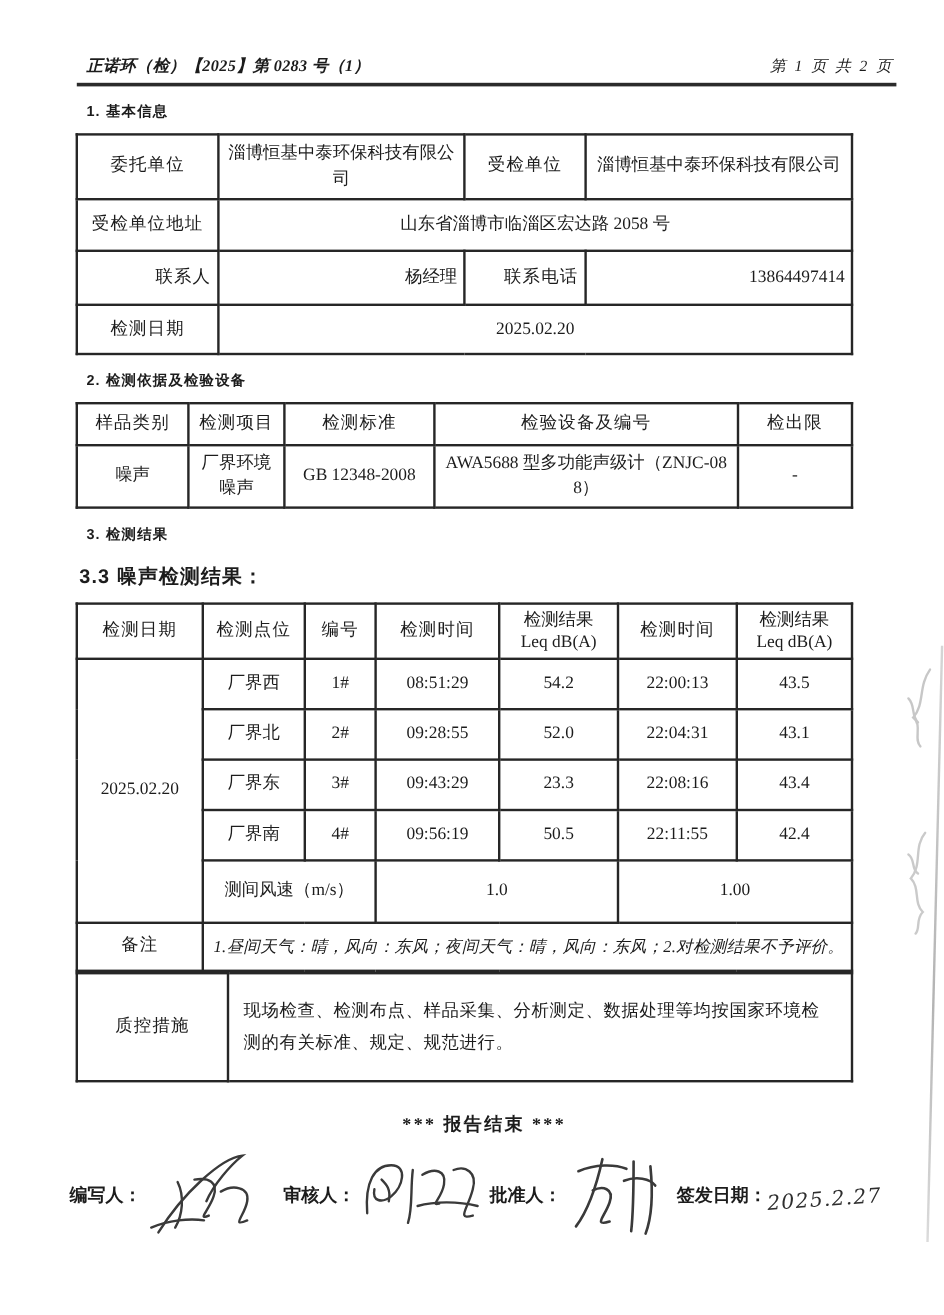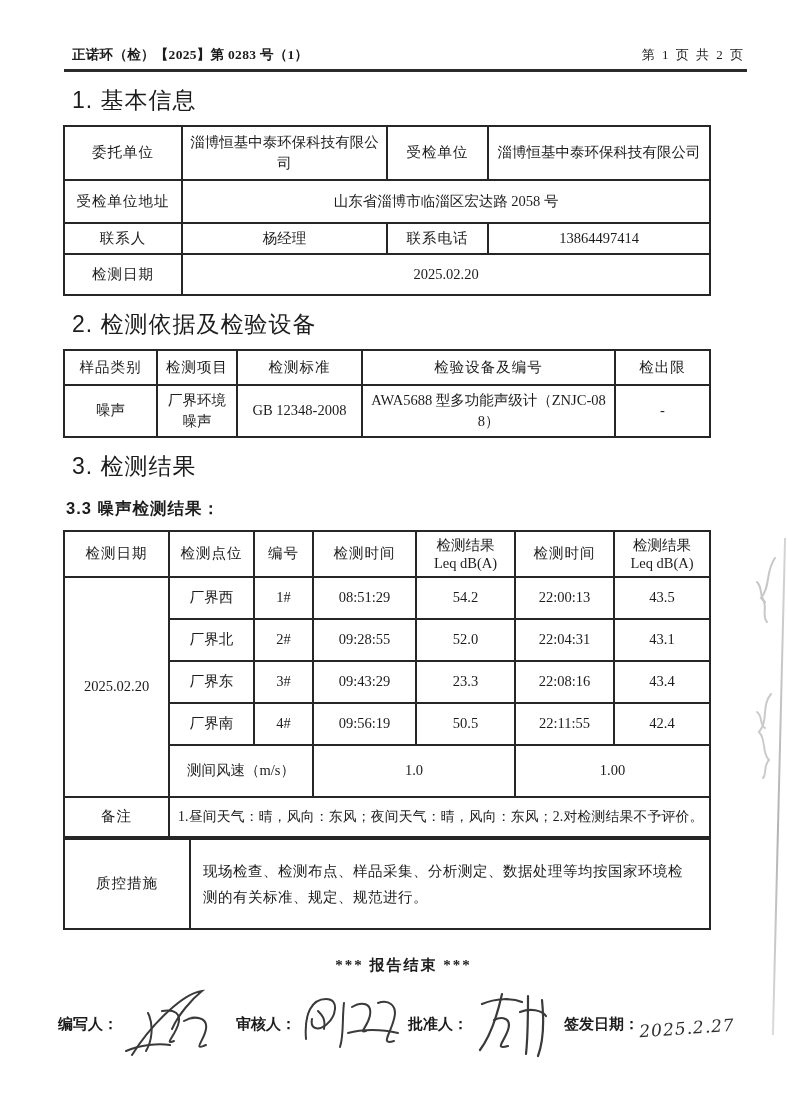--- a/index.html
+++ b/index.html
@@ -20,6 +20,7 @@
     margin: 0 40px 0 64px;
     padding: 46px 2px 5px 8px;
     border-bottom: 3px solid #2b2b2b;
+    font-style: italic;
   }
   .doc-number { font-size: 13.5px; font-weight: bold; letter-spacing: .3px; }
   .page-number { font-size: 13px; letter-spacing: 2px; }

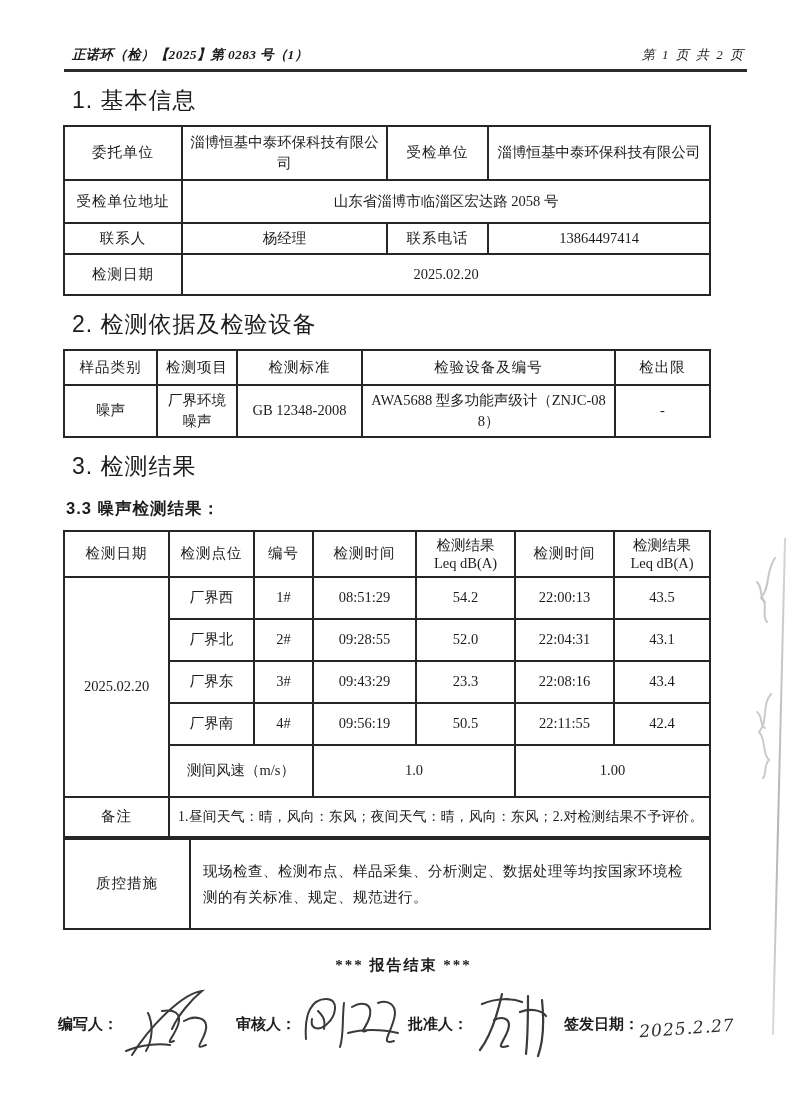--- a/index.html
+++ b/index.html
@@ -28,7 +28,7 @@
   
   .section-title {
     font-family: "Liberation Sans", sans-serif;
-    font-weight: normal; font-size: 23px;
+    font-weight: bold; font-size: 12px;
     margin: 13px 0 9px 72px;
     letter-spacing: 1px;
   }

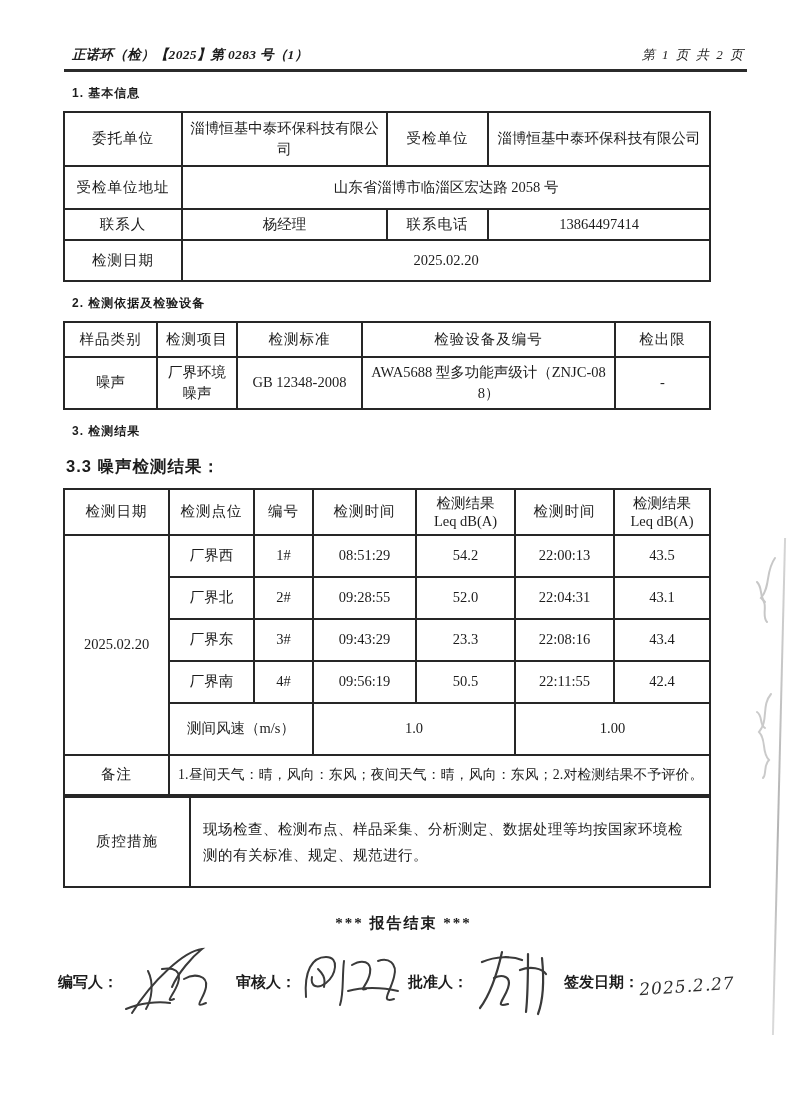--- a/index.html
+++ b/index.html
@@ -58,7 +58,7 @@
   .lbl { letter-spacing: 1px; }
   .t-basic tr:nth-child(1) td { height: 54px; }
   .t-basic tr:nth-child(2) td { height: 43px; }
-  .t-basic tr:nth-child(3) td { height: 31px; }
+  .t-basic tr:nth-child(3) td { height: 45px; text-align: right; }
   .t-basic tr:nth-child(4) td { height: 41px; }
 
   .t-basis tr:nth-child(1) td { height: 35px; }

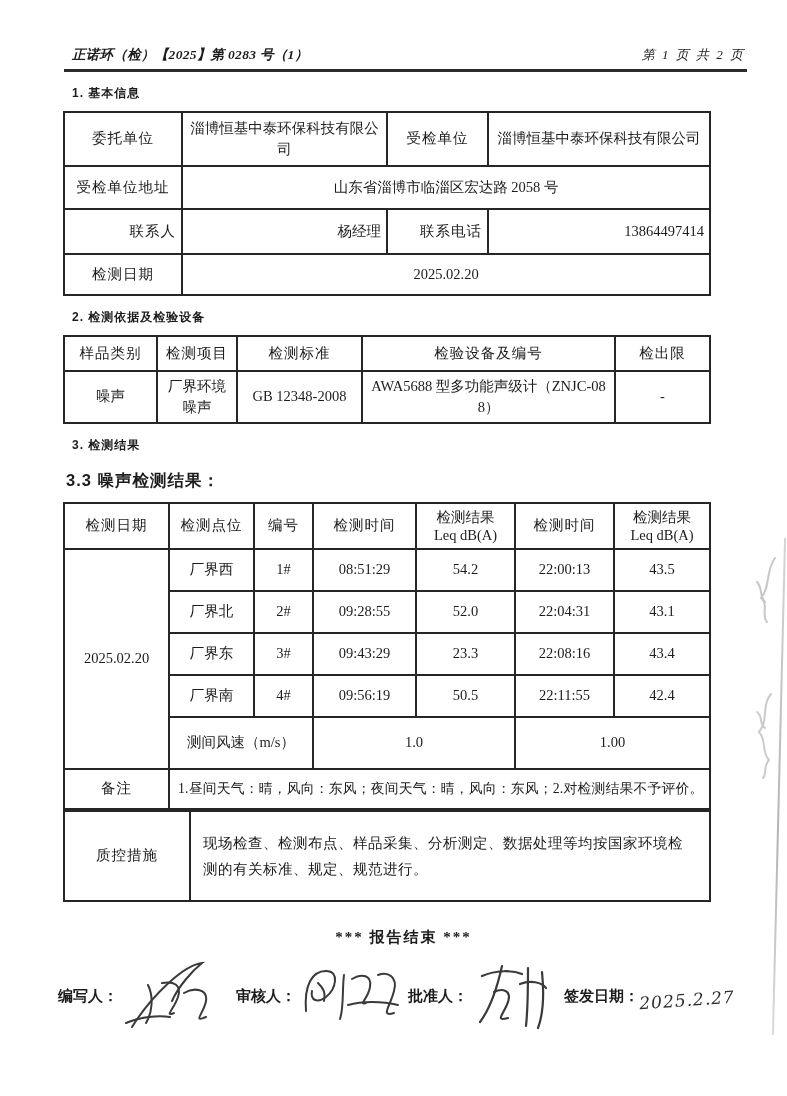--- a/index.html
+++ b/index.html
@@ -70,7 +70,7 @@
   .t-noise tr.remarkrow td { height: 40px; }
   .hdr2 { line-height: 1.25; }
   .remark-text {
-    text-align: left; font-size: 13.8px; padding-left: 8px; letter-spacing: .2px;
+    text-align: left; font-size: 13.8px; padding-left: 8px; letter-spacing: .2px; font-style: italic;
   }
 
   .t-quality td { height: 90px; }

